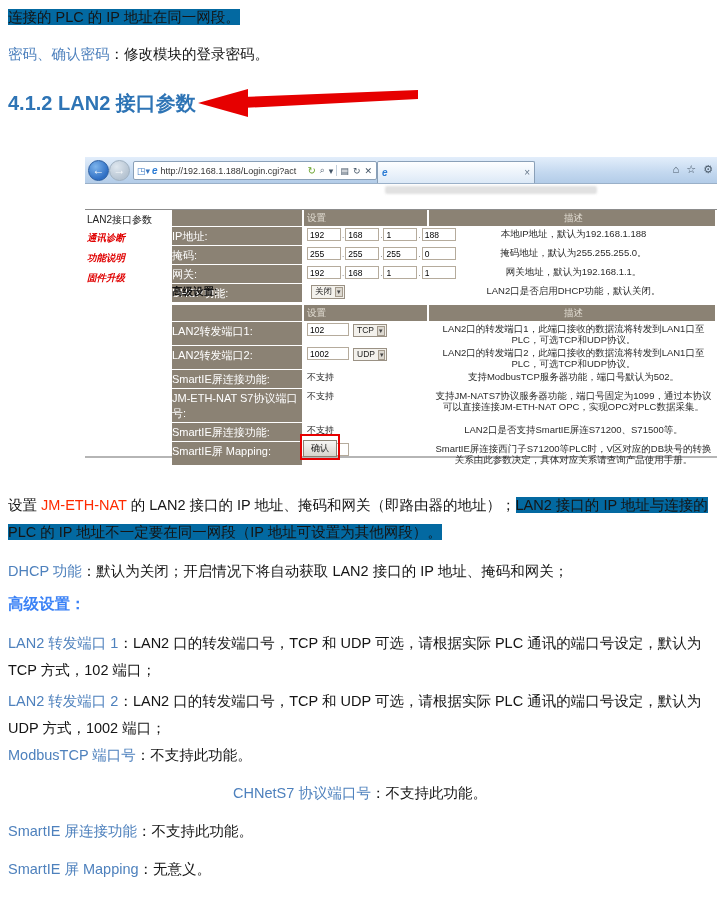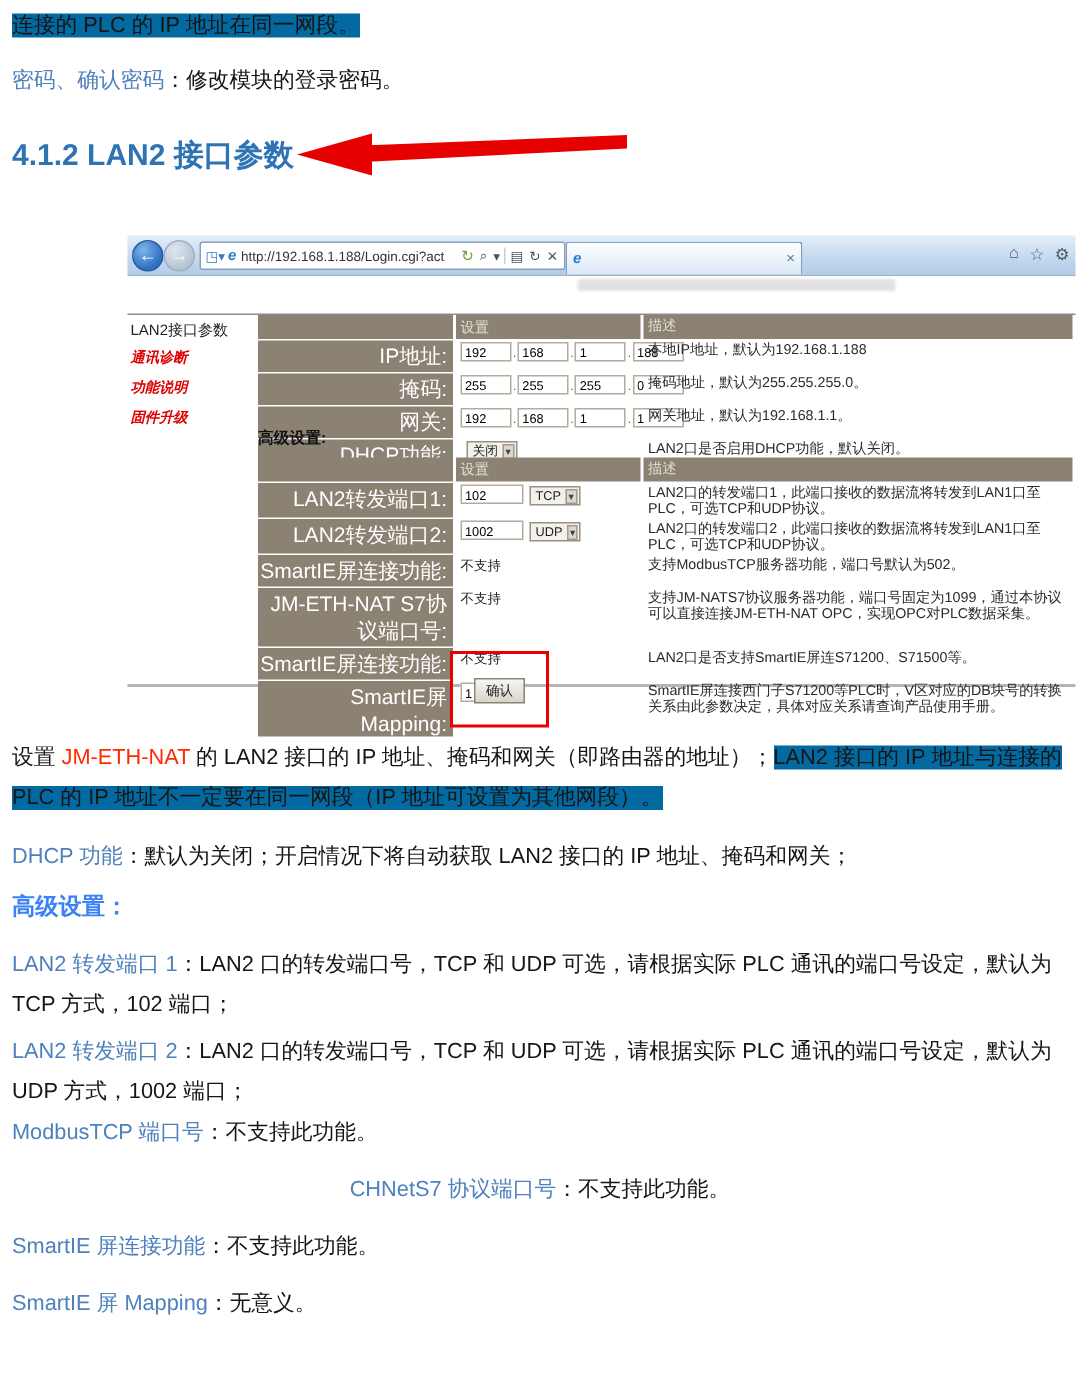--- a/index.html
+++ b/index.html
@@ -39,7 +39,7 @@
   .trow{display:flex;gap:2px;}
   .c-lab{width:126px;background:#8b8274;color:#fff;font-size:14px;text-align:right;padding:2px 4px 1px 0;flex:none;}
   .c-set{width:120px;flex:none;font-size:9px;color:#222;padding:1px 0 0 3px;white-space:nowrap;}
-  .c-desc{flex:1;font-size:9.5px;color:#2b2b2b;line-height:11px;padding:1px 0 0 3px;}
+  .c-desc{flex:1;font-size:9.5px;color:#2b2b2b;line-height:11px;padding:1px 0 0 3px;text-align:center;}
   .h-lab{background:#8b8274;}
   .h-txt{background:#8b8274;color:#e2ddd3;font-size:9.5px;padding:2px 0 1px 3px;}
   .oct{width:28px;height:11px;font-size:8.5px;border:1px solid #b5ab9c;padding:0 2px;font-family:"Liberation Sans",sans-serif;}

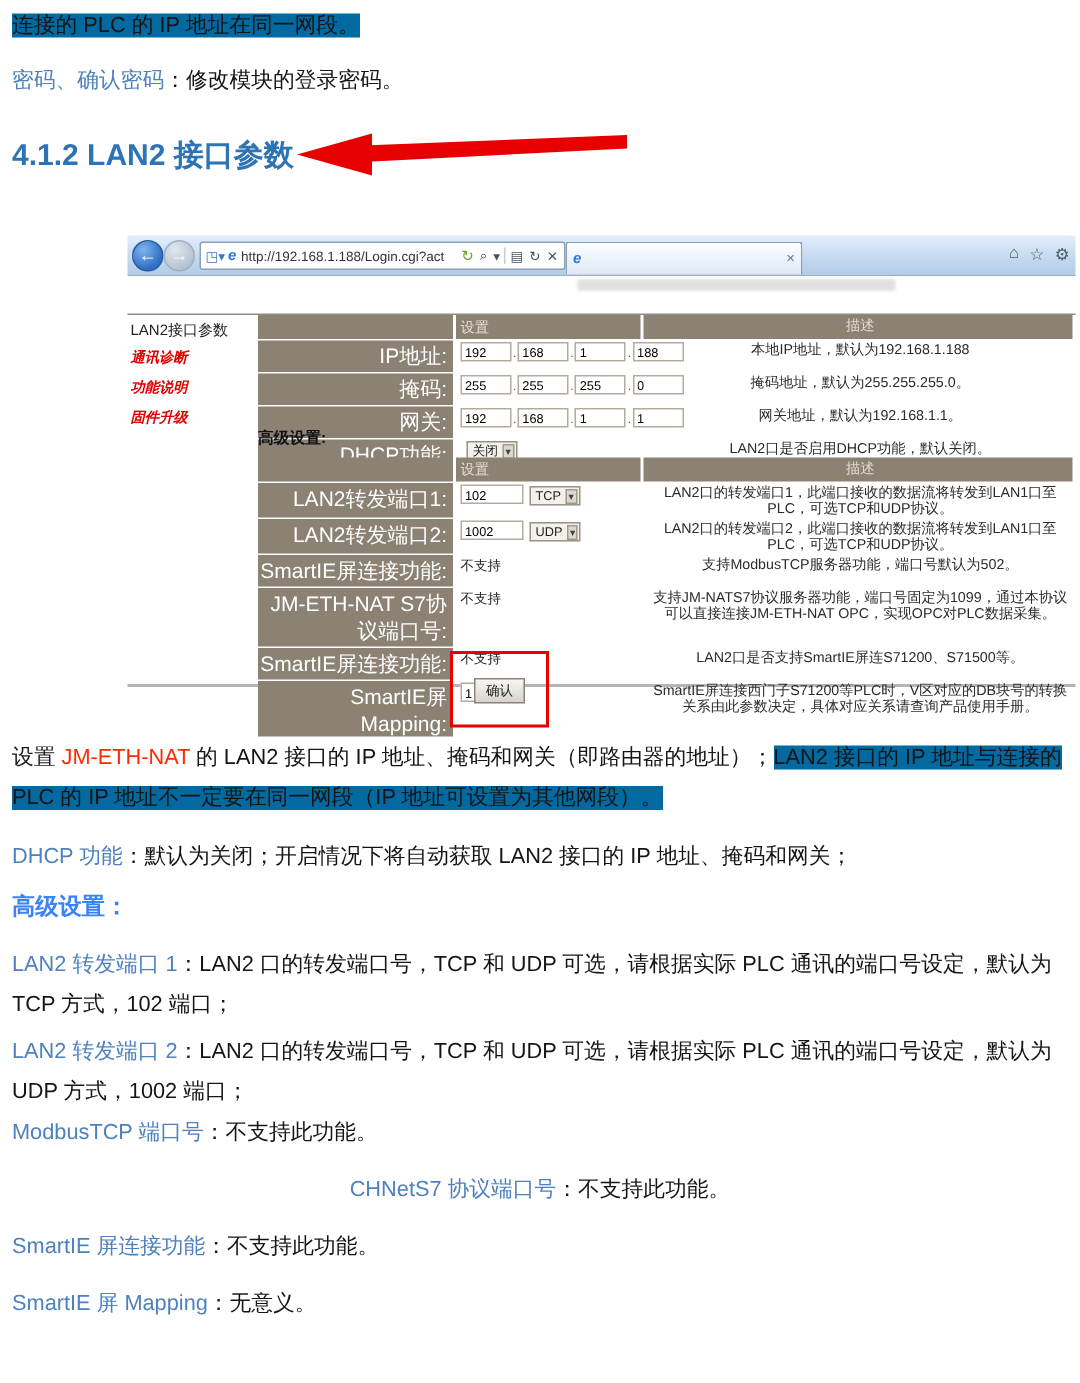--- a/index.html
+++ b/index.html
@@ -37,7 +37,7 @@
   .sb-link{position:absolute;left:2px;font-size:9.5px;color:#e00000;font-weight:bold;font-style:italic;}
   .tbl{position:absolute;left:87px;width:543px;display:flex;flex-direction:column;gap:1px;}
   .trow{display:flex;gap:2px;}
-  .c-lab{width:126px;background:#8b8274;color:#fff;font-size:14px;text-align:right;padding:2px 4px 1px 0;flex:none;}
+  .c-lab{width:126px;background:#8b8274;color:#fff;font-size:11px;text-align:left;padding:2px 4px 1px 0;flex:none;}
   .c-set{width:120px;flex:none;font-size:9px;color:#222;padding:1px 0 0 3px;white-space:nowrap;}
   .c-desc{flex:1;font-size:9.5px;color:#2b2b2b;line-height:11px;padding:1px 0 0 3px;text-align:center;}
   .h-lab{background:#8b8274;}

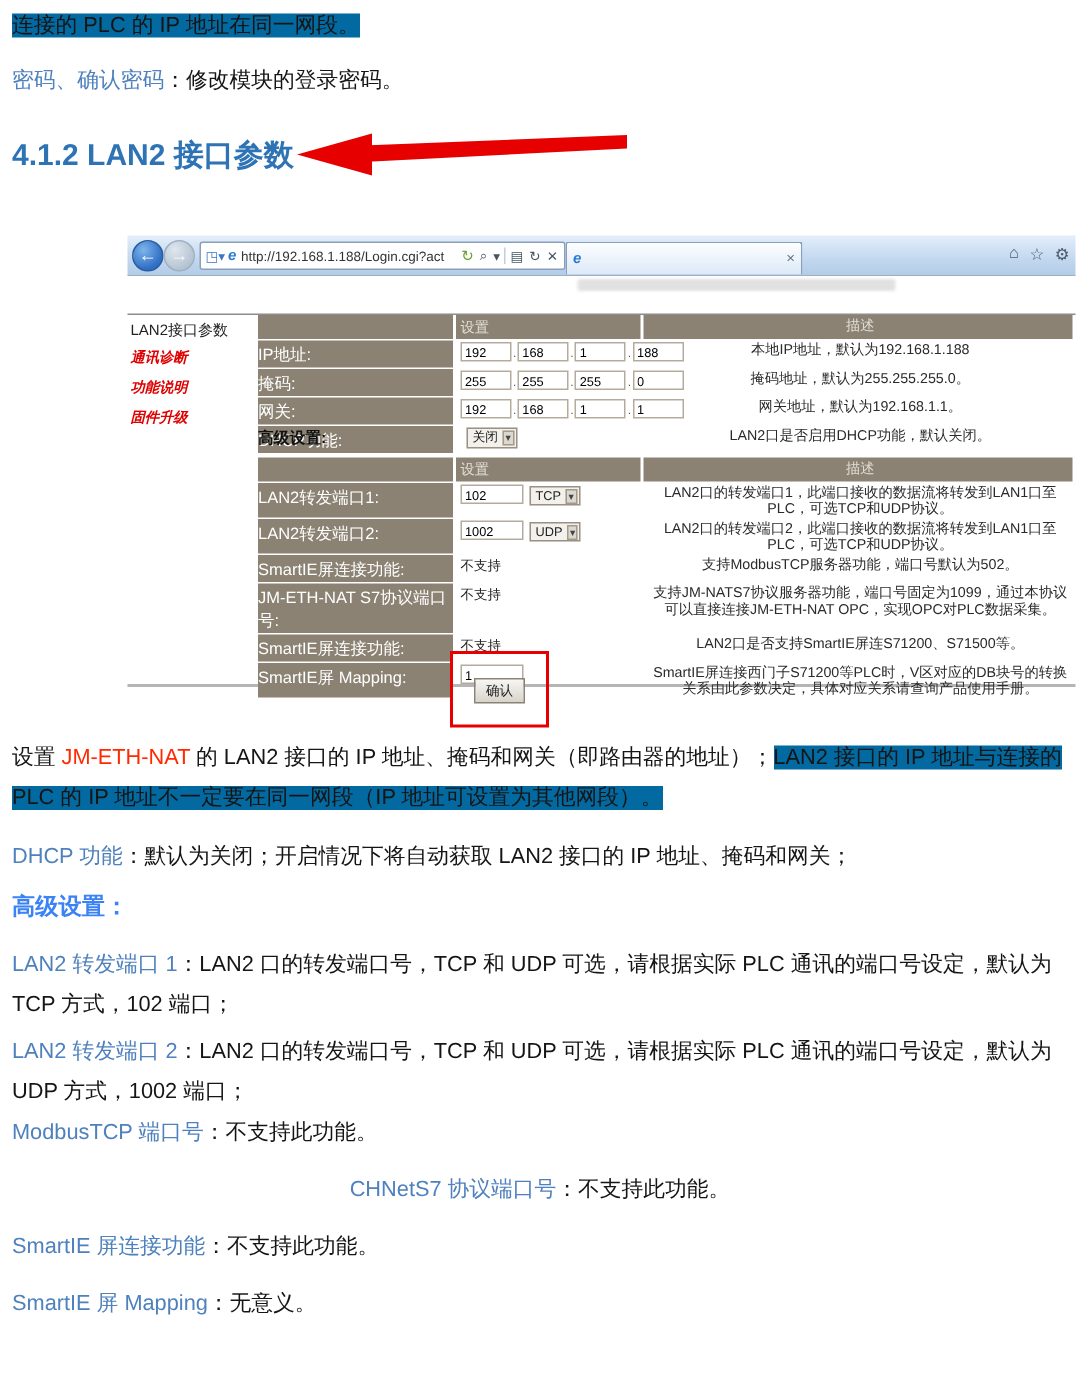--- a/index.html
+++ b/index.html
@@ -48,7 +48,7 @@
   .sel{display:inline-block;border:1px solid #9a9184;background:#f3f1ec;font-size:8.5px;padding:0 1px 0 3px;margin-left:4px;color:#222;}
   .sel .caret{display:inline-block;background:#dcd8d0;border:1px solid #a39a8c;font-size:7px;padding:0 1px;margin-left:3px;color:#444;}
   .adv-label{position:absolute;left:87px;top:128px;font-size:10.5px;font-weight:bold;color:#111;}
-  .confirm-wrap{position:absolute;left:215px;top:277px;border:2px solid #e60000;padding:14px;}
+  .confirm-wrap{position:absolute;left:215px;top:277px;border:2px solid #e60000;padding:1px;}
   .confirm-btn{background:linear-gradient(#f7f6f4,#d8d4cc);border:1px solid #8a8274;font-size:9px;padding:1px 7px;color:#222;font-family:"Liberation Sans",sans-serif;}
 </style>
 </head>

